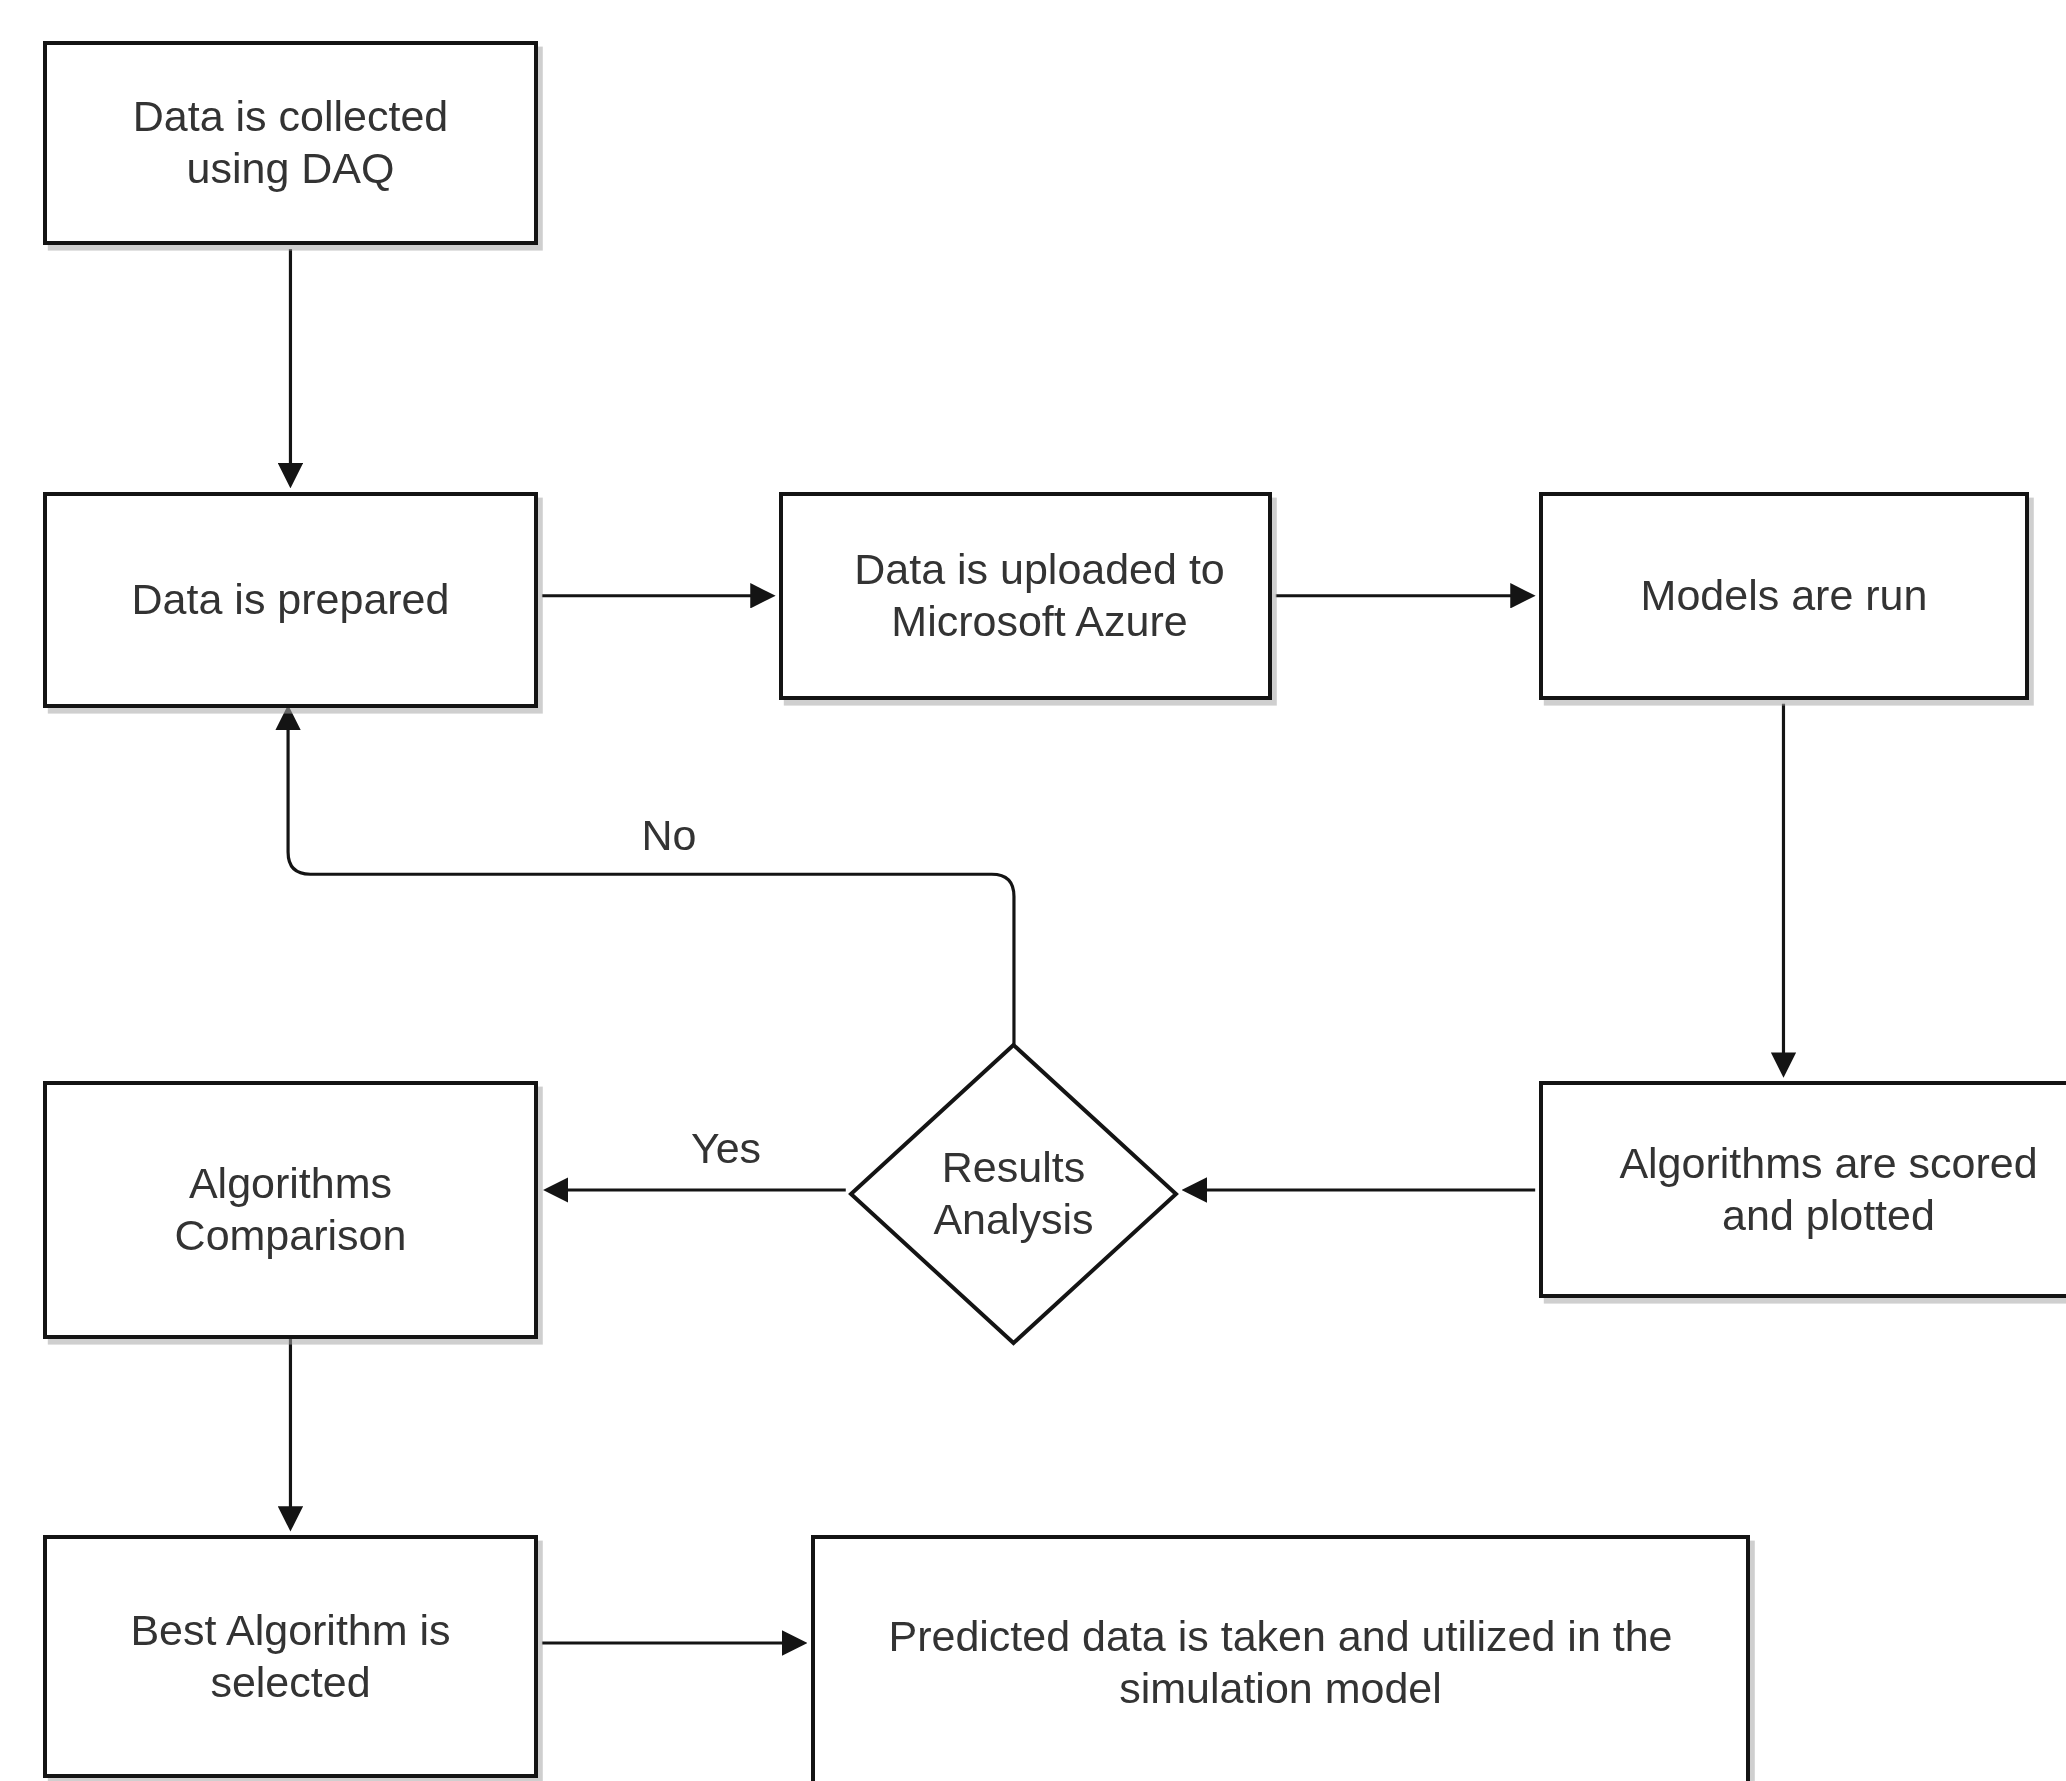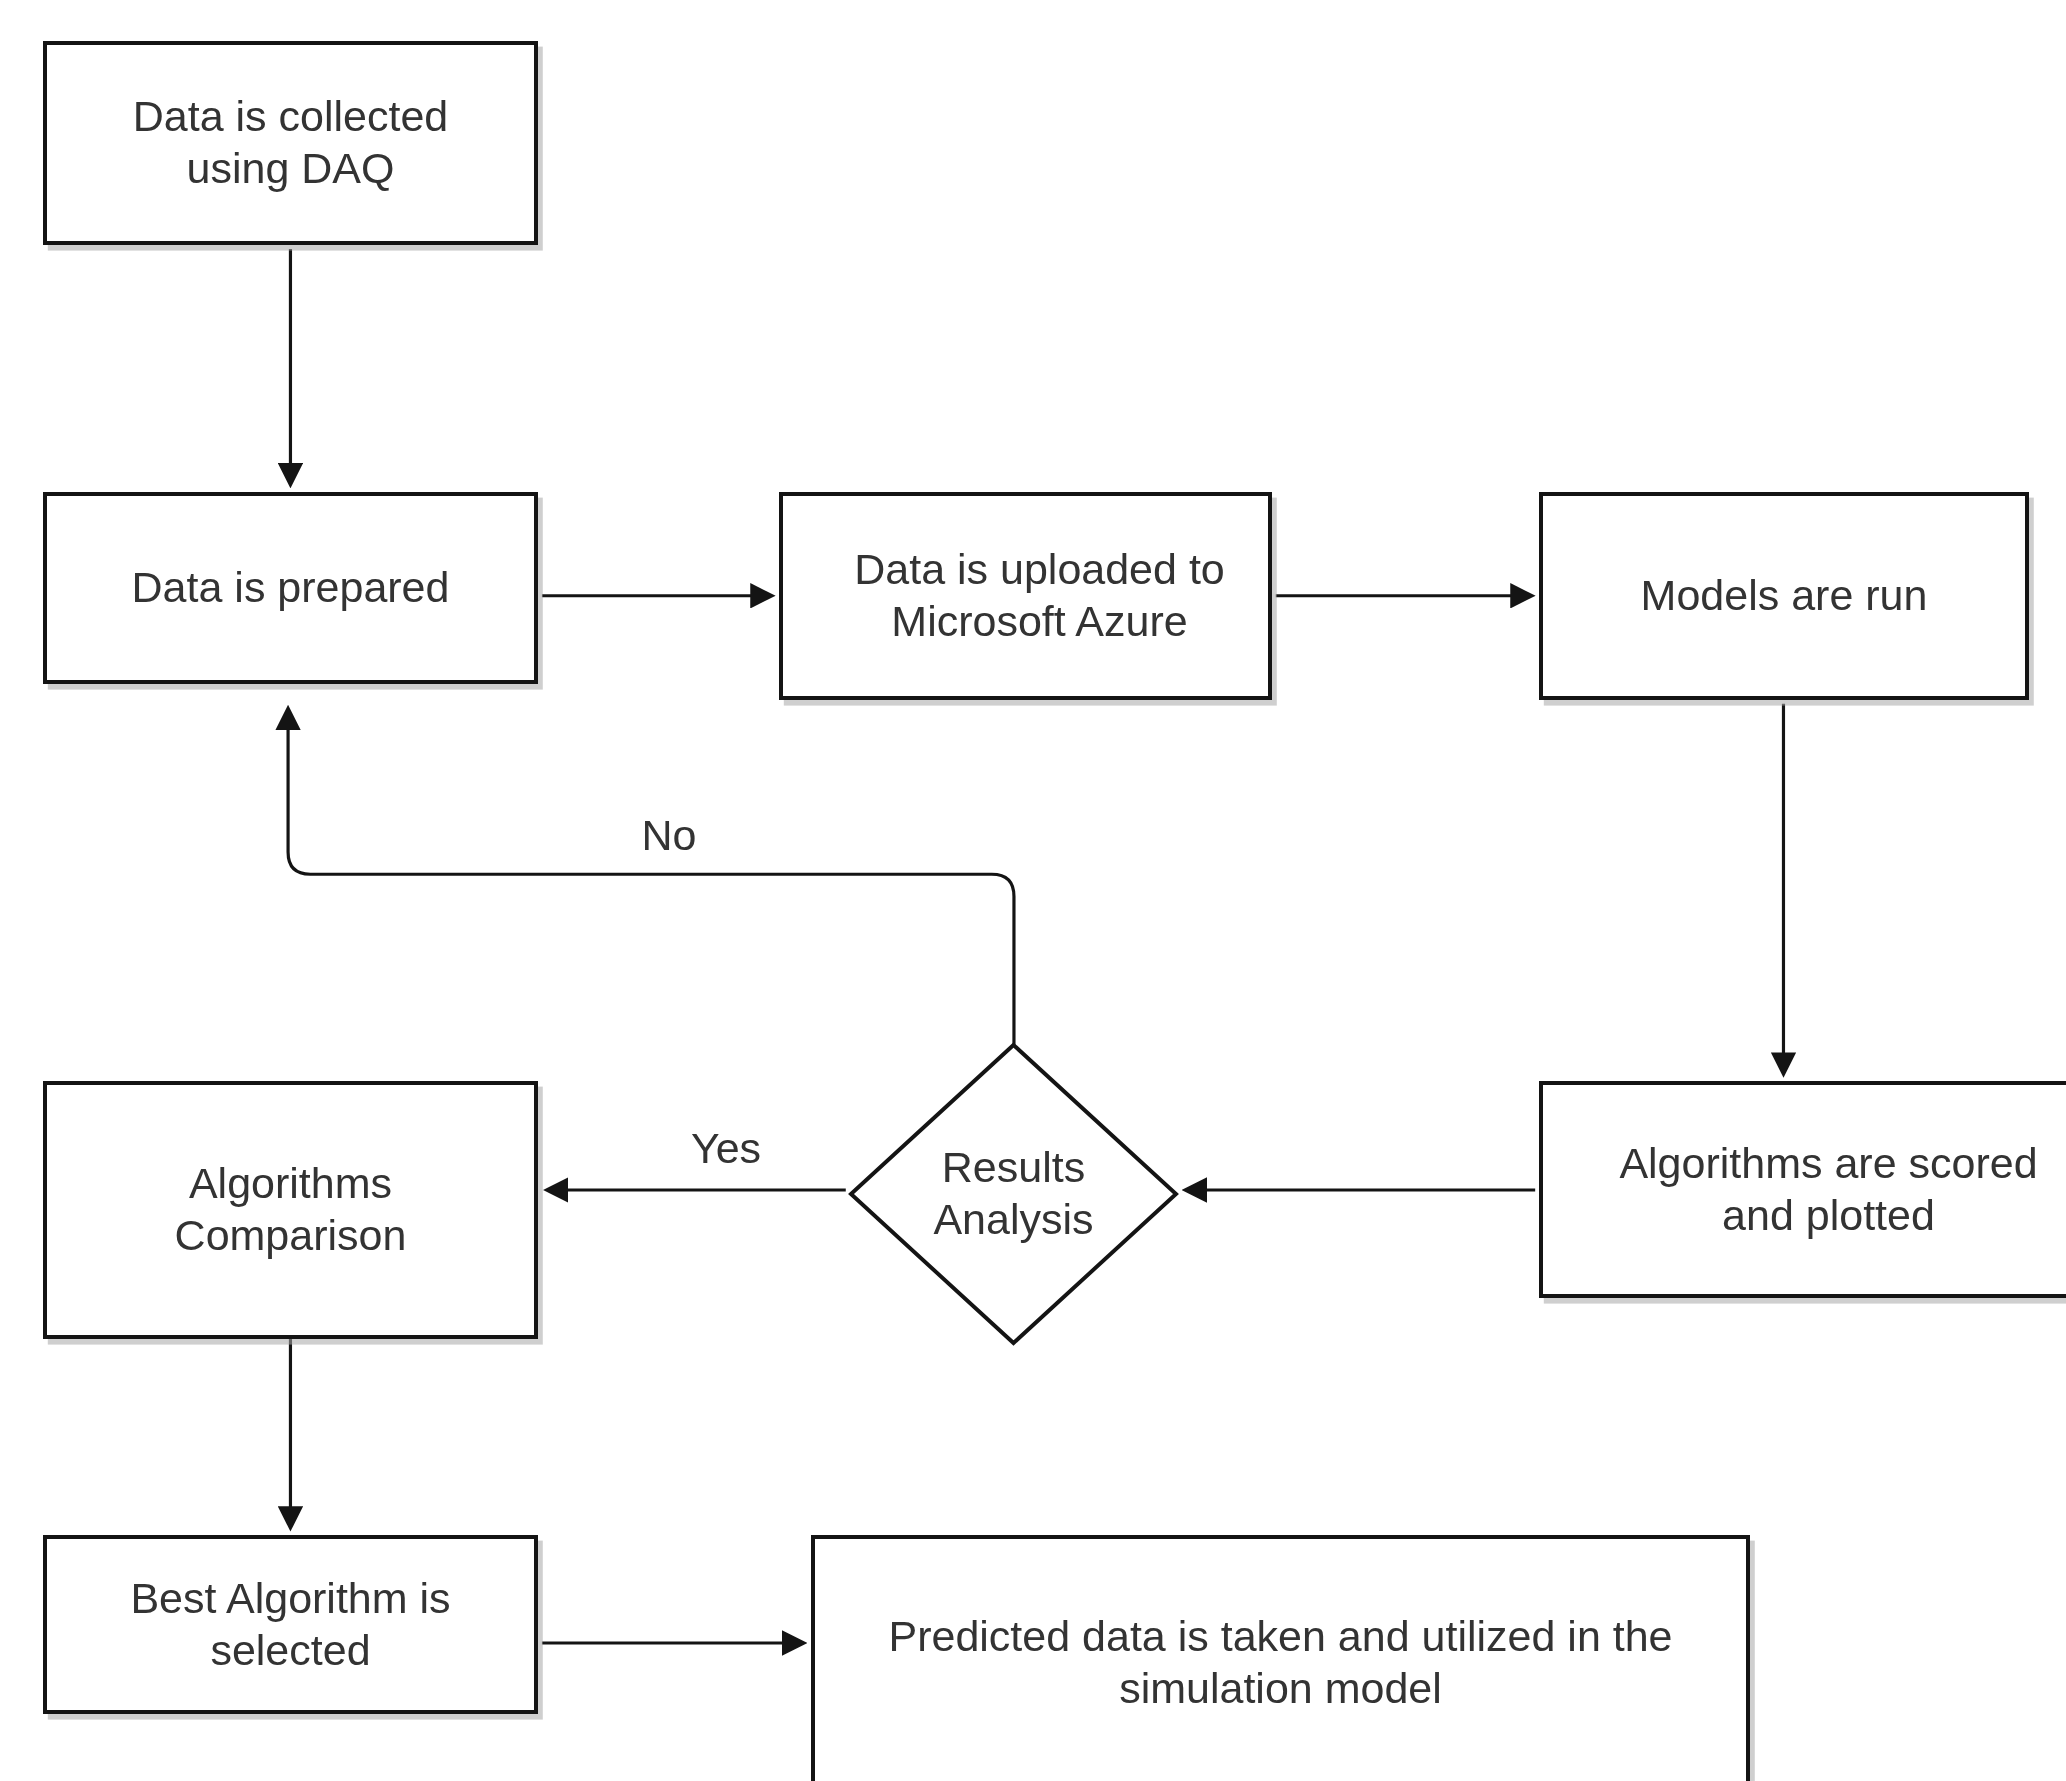--- a/index.html
+++ b/index.html
@@ -101,7 +101,7 @@
 using DAQ</span>
   </div>
 
-  <div class="node" style="left:43px; top:492px; width:495px; height:192px;">
+  <div class="node" style="left:43px; top:492px; width:495px; height:216px;">
     <span class="label">Data is prepared</span>
   </div>
 

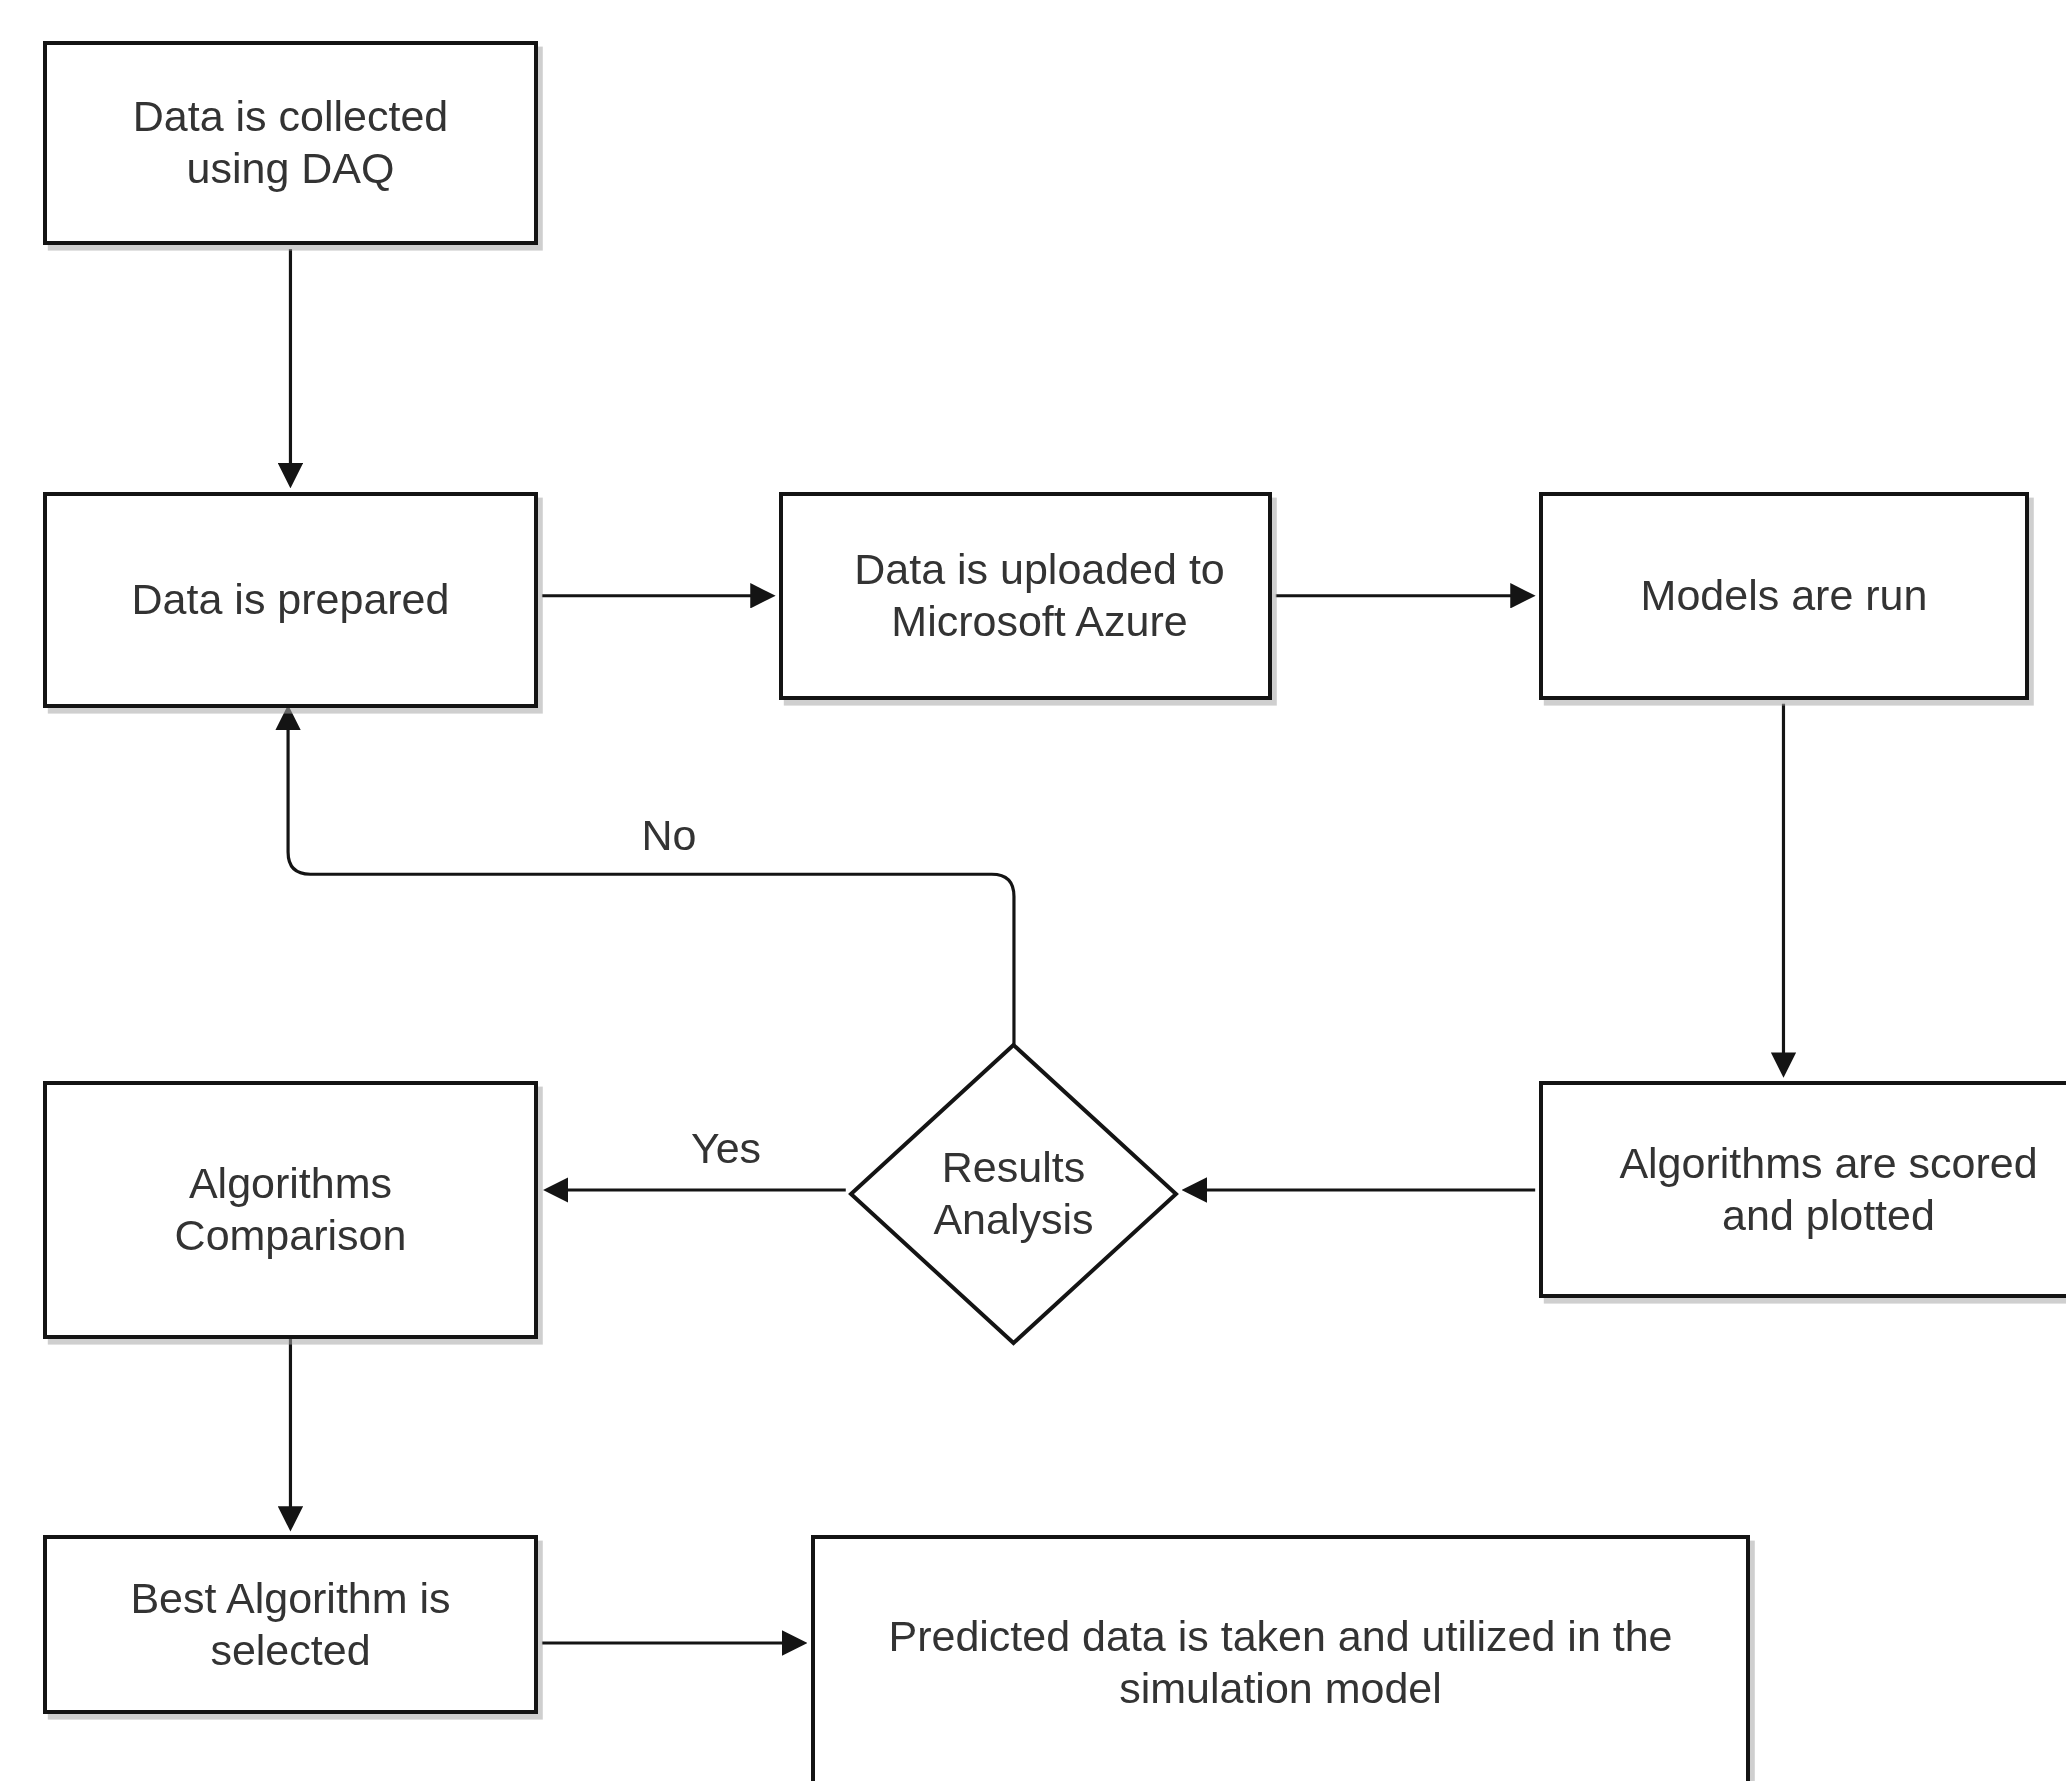--- a/index.html
+++ b/index.html
@@ -132,7 +132,7 @@
 Comparison</span>
   </div>
 
-  <div class="node" style="left:43px; top:1535px; width:495px; height:179px;">
+  <div class="node" style="left:43px; top:1535px; width:495px; height:243px;">
     <span class="label">Best Algorithm is
 selected</span>
   </div>

